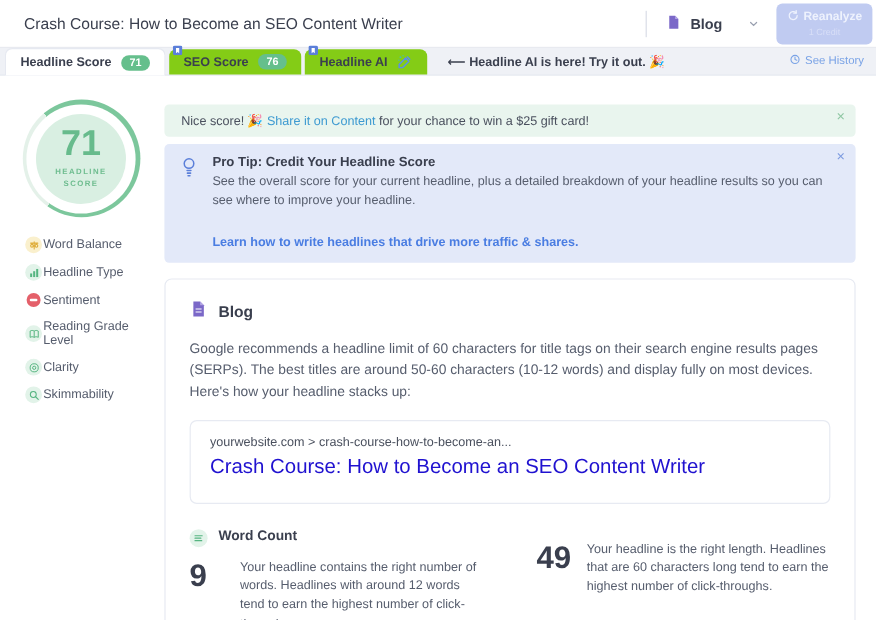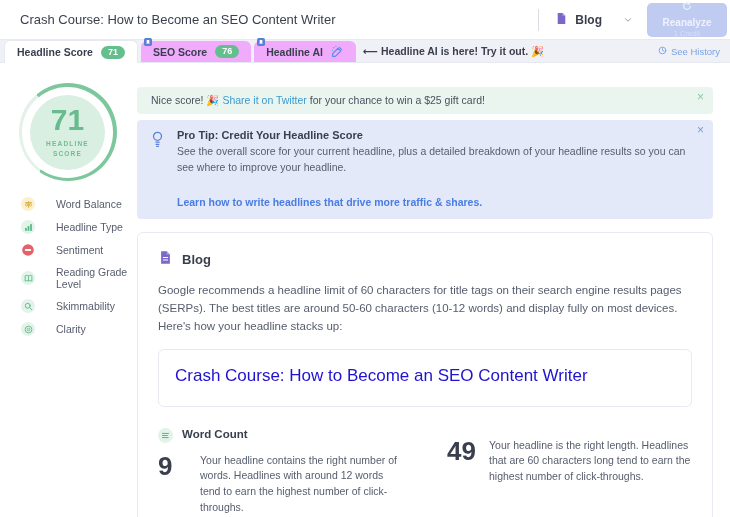--- a/index.html
+++ b/index.html
@@ -18,7 +18,7 @@
   .reanalyze { width:80px; height:34px; margin-right:3px; border:none; border-radius:5px;
     background:#c0cbf1; color:#eef2fd; display:flex; flex-direction:column;
     align-items:center; justify-content:center; cursor:pointer; font-family:inherit; }
-  .reanalyze .r-top { display:flex; align-items:center; gap:4px; font-size:10px; font-weight:700;flex-direction:column; }
+  .reanalyze .r-top { display:flex; align-items:center; gap:4px; font-size:10px; font-weight:700; }
   .reanalyze .r-sub { font-size:7.5px; color:#d7def7; margin-top:1px; }
 
   

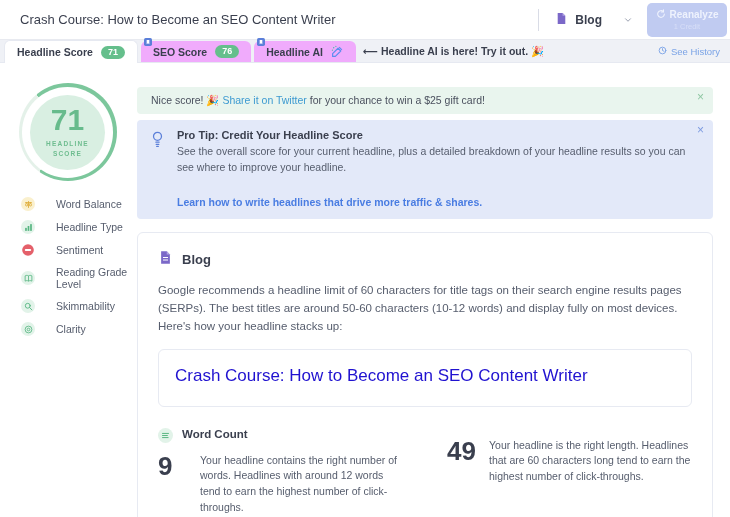--- a/index.html
+++ b/index.html
@@ -26,7 +26,7 @@
     display:flex; align-items:flex-end; padding-left:4px; position:relative; }
   .tab { position:relative; display:inline-flex; align-items:center; gap:8px;
     padding:0 12px; height:21px; font-size:10.5px; font-weight:700; color:#3a3f4e;
-    background:#f0abfc; border-radius:6px 6px 0 0; margin-right:3px; cursor:pointer; }
+    background:#84cc16; border-radius:6px 6px 0 0; margin-right:3px; cursor:pointer; }
   .tab.active { background:#fff; height:23px; border:1px solid #e6e9f1; border-bottom:none;
     margin-bottom:-1px; z-index:2; }
   .badge { background:#65bf8c; color:#fff; font-size:9px; font-weight:700;

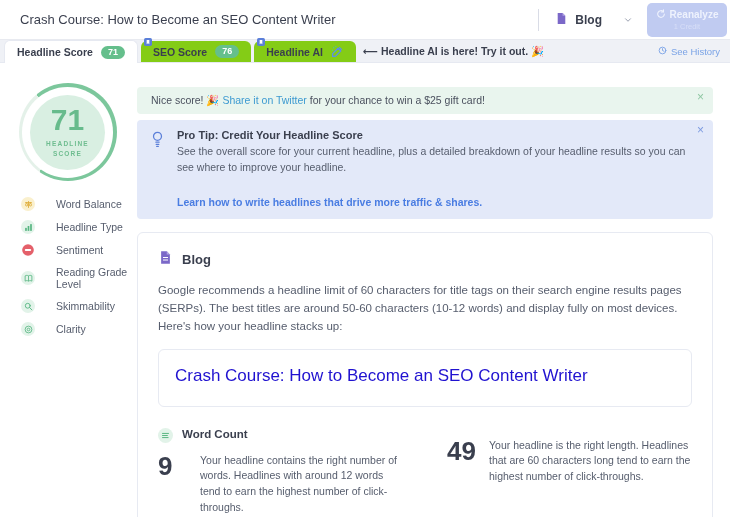--- a/index.html
+++ b/index.html
@@ -33,7 +33,7 @@
     padding:2px 7px; border-radius:9px; line-height:1; }
   .bookmark { position:absolute; top:-3px; left:3px; width:8px; height:8px; display:flex; }
   .magic { display:flex; }
-  .callout { align-self:center; margin-left:4px; font-size:10.5px; font-weight:700; color:#3a3f4e; }
+  .callout { align-self:center; margin-left:14px; font-size:10.5px; font-weight:700; color:#3a3f4e; }
   .history { align-self:center; margin-left:auto; margin-right:10px; display:flex;
     align-items:flex-start; gap:4px; font-size:9.5px; color:#7aa3e6; cursor:pointer; text-decoration:none; }
 

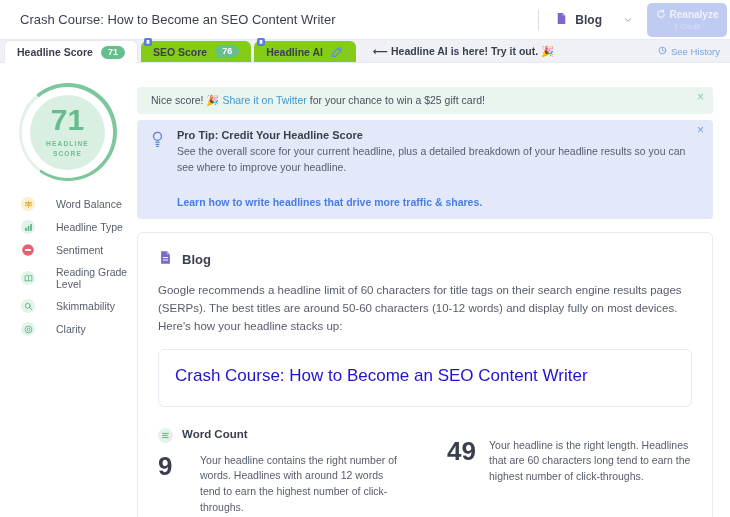--- a/index.html
+++ b/index.html
@@ -243,7 +243,7 @@
   <div class="main">
 
     <div class="banner-green">
-      <span>Nice score! 🎉 </span><span class="tw">Share it on Twitter</span><span> for your chance to win a $25 gift card!</span>
+      <span>Nice score! 🎉 </span><span class="tw">Share it on Content</span><span> for your chance to win a $25 gift card!</span>
       <span class="close-x">×</span>
     </div>
 

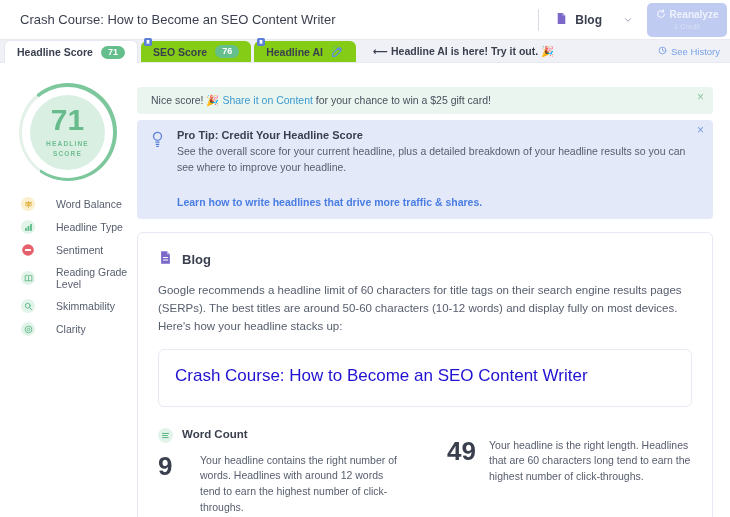--- a/index.html
+++ b/index.html
@@ -51,7 +51,7 @@
   .score-label { width:58px; text-align:center; font-size:6.5px; font-weight:700;
     letter-spacing:1.2px; color:#6fbd90; margin-top:4px; line-height:1.5; }
   .side-list { list-style:none; padding-left:21px; }
-  .side-list li { display:flex; align-items:center; gap:21px; margin-bottom:9px;
+  .side-list li { display:flex; align-items:center; gap:1px; margin-bottom:9px;
     font-size:10.5px; color:#565d6d; cursor:pointer; }
   .ic { width:14px; height:14px; border-radius:50%; display:flex; align-items:center;
     justify-content:center; flex-shrink:0; }

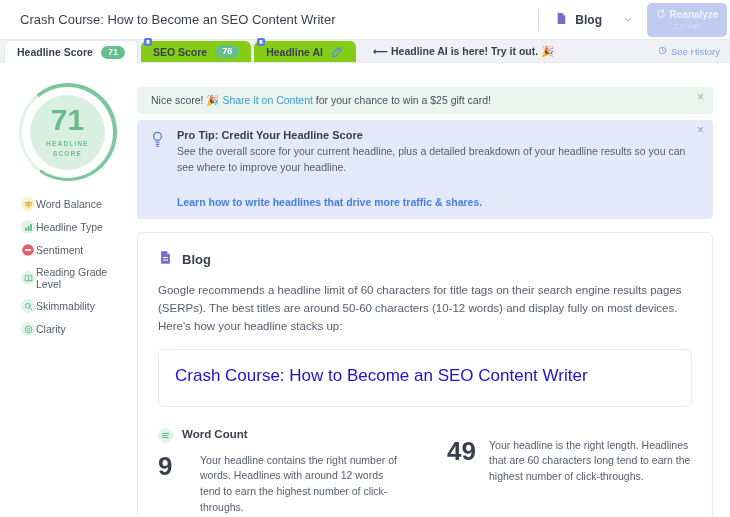--- a/index.html
+++ b/index.html
@@ -221,21 +221,21 @@
       </li>
       <li>
         <span class="ic green">
+          <svg width="9" height="9" viewBox="0 0 24 24" fill="none" stroke="#56b581" stroke-width="2.2">
+              <circle cx="12" cy="12" r="9"></circle>
+              <circle cx="12" cy="12" r="3.6"></circle>
+            </svg>
+        </span>
+        <span>Clarity</span>
+      </li>
+      <li>
+        <span class="ic green">
           <svg width="9" height="9" viewBox="0 0 24 24" fill="none" stroke="#56b581" stroke-width="2.4" stroke-linecap="round">
               <circle cx="10" cy="10" r="6.5"></circle>
               <path d="M15 15l6 6"></path>
             </svg>
         </span>
         <span>Skimmability</span>
-      </li>
-      <li>
-        <span class="ic green">
-          <svg width="9" height="9" viewBox="0 0 24 24" fill="none" stroke="#56b581" stroke-width="2.2">
-              <circle cx="12" cy="12" r="9"></circle>
-              <circle cx="12" cy="12" r="3.6"></circle>
-            </svg>
-        </span>
-        <span>Clarity</span>
       </li>
     </ul>
   </div>

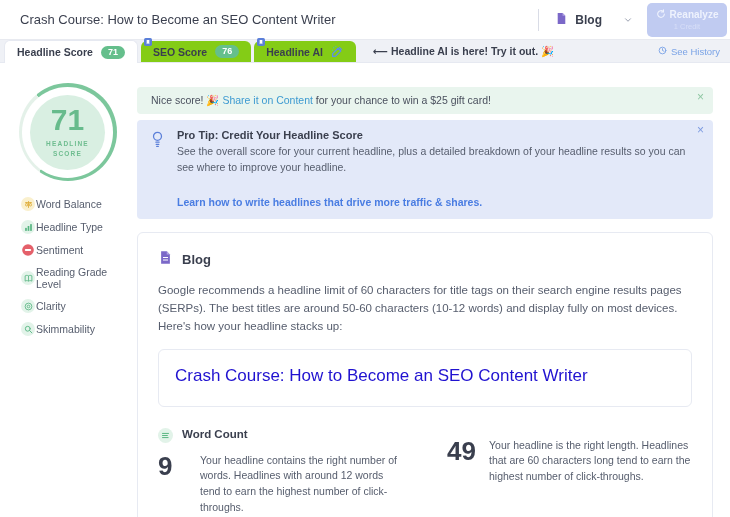--- a/index.html
+++ b/index.html
@@ -274,6 +274,7 @@
       <div class="intro">Google recommends a headline limit of 60 characters for title tags on their search engine results pages (SERPs). The best titles are around 50-60 characters (10-12 words) and display fully on most devices. Here's how your headline stacks up:</div>
 
       <div class="serp">
+        <div class="serp-url">yourwebsite.com &gt; crash-course-how-to-become-an...</div>
         <div class="serp-title">Crash Course: How to Become an SEO Content Writer</div>
       </div>
 

